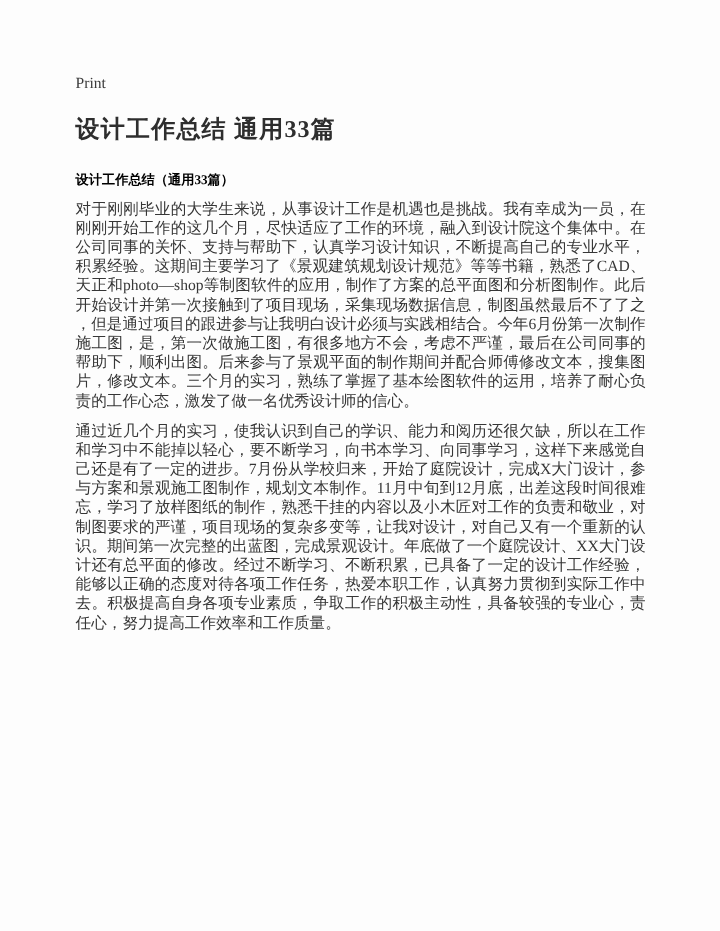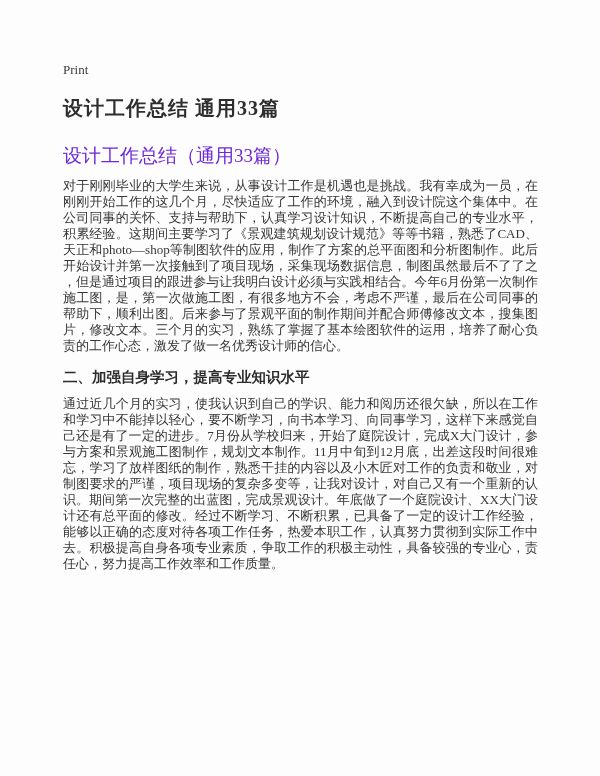--- a/index.html
+++ b/index.html
@@ -36,10 +36,10 @@
     letter-spacing: 1px;
   }
   .doc-subtitle {
-    font-size: 19px;
-    color: #6d28d9;
+    font-size: 11px;
+    color: #000000;
     margin: 21px 0 0 0;
-    font-weight: normal;
+    font-weight: bold;
   }
   .article-heading {
     font-size: 14px;

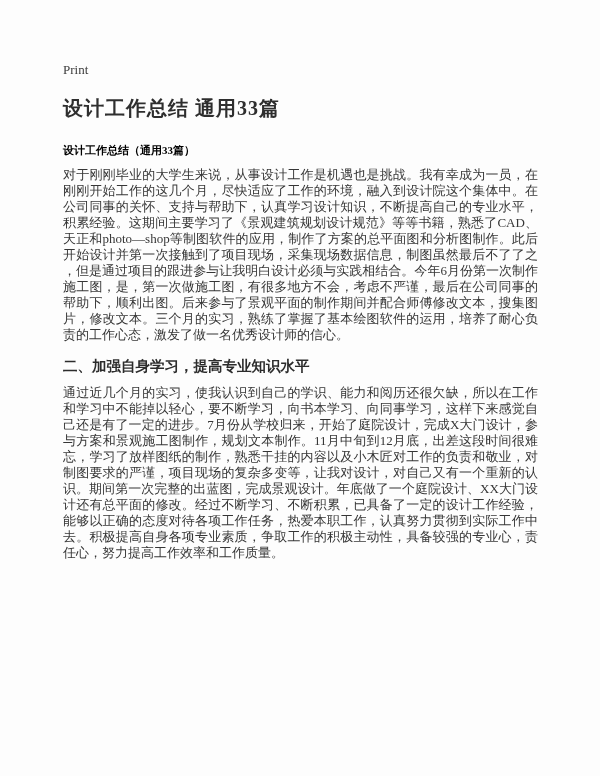--- a/index.html
+++ b/index.html
@@ -79,7 +79,6 @@
 
   <p class="body-para">对于刚刚毕业的大学生来说，从事设计工作是机遇也是挑战。我有幸成为一员，在刚刚开始工作的这几个月，尽快适应了工作的环境，融入到设计院这个集体中。在公司同事的关怀、支持与帮助下，认真学习设计知识，不断提高自己的专业水平，积累经验。这期间主要学习了《景观建筑规划设计规范》等等书籍，熟悉了CAD、天正和photo—shop等制图软件的应用，制作了方案的总平面图和分析图制作。此后开始设计并第一次接触到了项目现场，采集现场数据信息，制图虽然最后不了了之，但是通过项目的跟进参与让我明白设计必须与实践相结合。今年6月份第一次制作施工图，是，第一次做施工图，有很多地方不会，考虑不严谨，最后在公司同事的帮助下，顺利出图。后来参与了景观平面的制作期间并配合师傅修改文本，搜集图片，修改文本。三个月的实习，熟练了掌握了基本绘图软件的运用，培养了耐心负责的工作心态，激发了做一名优秀设计师的信心。</p>
 
-  <h3 class="section-heading">二、加强自身学习，提高专业知识水平</h3>
 
   <p class="body-para">通过近几个月的实习，使我认识到自己的学识、能力和阅历还很欠缺，所以在工作和学习中不能掉以轻心，要不断学习，向书本学习、向同事学习，这样下来感觉自己还是有了一定的进步。7月份从学校归来，开始了庭院设计，完成X大门设计，参与方案和景观施工图制作，规划文本制作。11月中旬到12月底，出差这段时间很难忘，学习了放样图纸的制作，熟悉干挂的内容以及小木匠对工作的负责和敬业，对制图要求的严谨，项目现场的复杂多变等，让我对设计，对自己又有一个重新的认识。期间第一次完整的出蓝图，完成景观设计。年底做了一个庭院设计、XX大门设计还有总平面的修改。经过不断学习、不断积累，已具备了一定的设计工作经验，能够以正确的态度对待各项工作任务，热爱本职工作，认真努力贯彻到实际工作中去。积极提高自身各项专业素质，争取工作的积极主动性，具备较强的专业心，责任心，努力提高工作效率和工作质量。</p>
 

